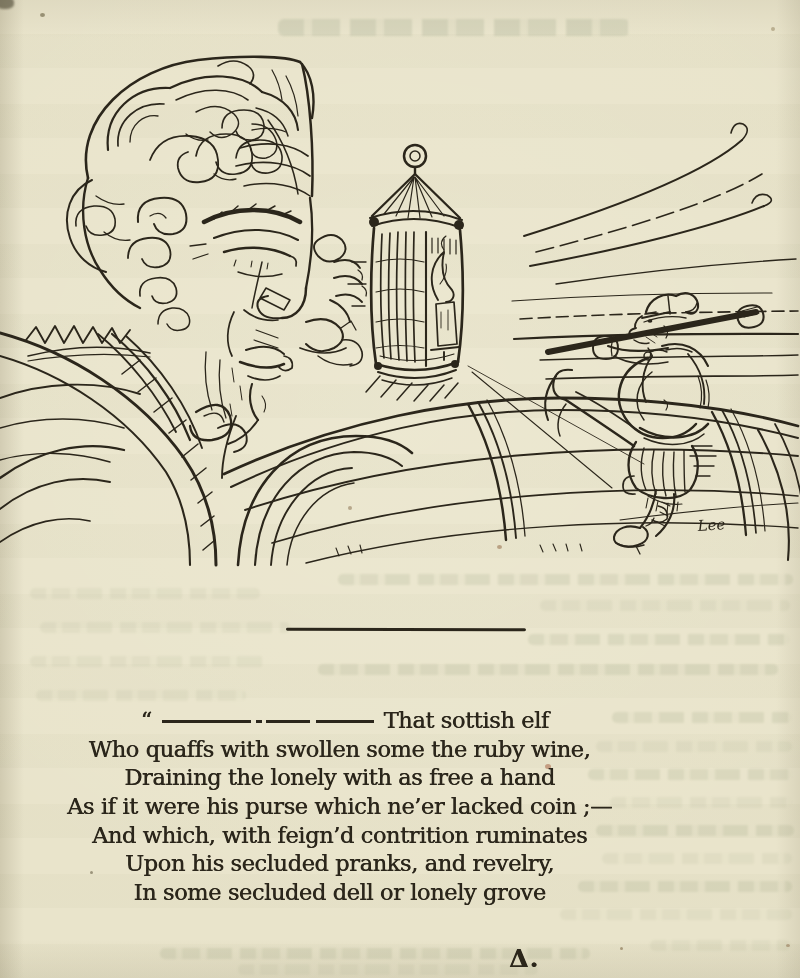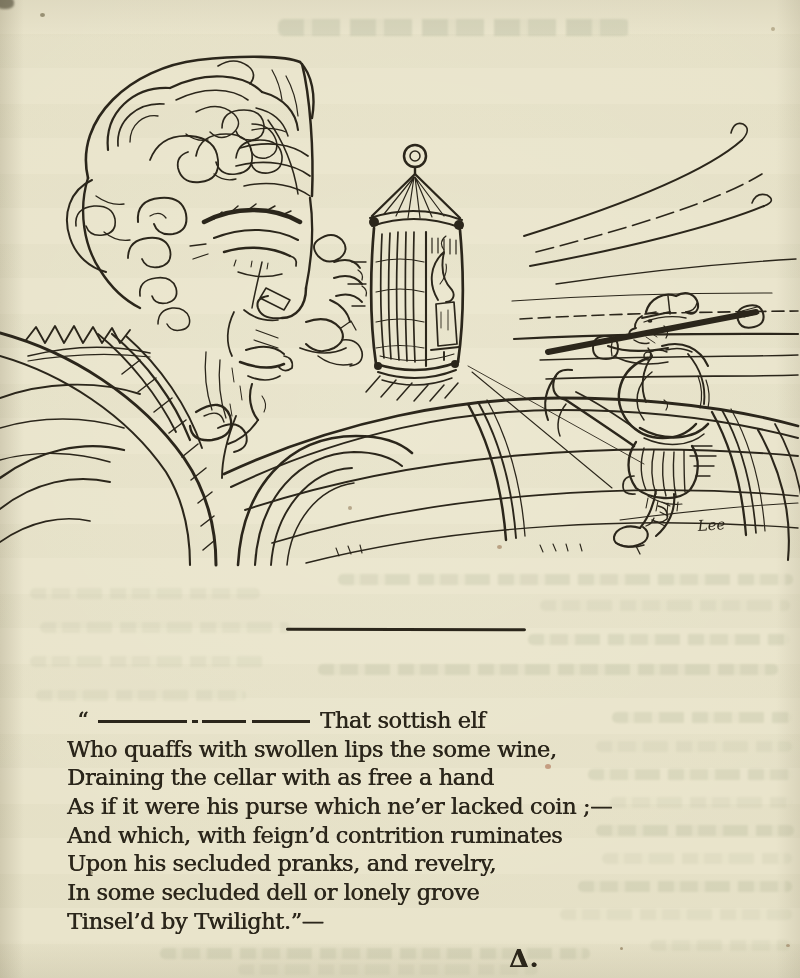--- a/index.html
+++ b/index.html
@@ -39,7 +39,7 @@
     background:var(--ink,#2b261b);border-radius:2px;transform:rotate(.15deg);}
   .poem{position:absolute;left:67px;top:706px;font-size:22.5px;line-height:28.7px;
     letter-spacing:-0.4px;white-space:nowrap;text-shadow:.5px 0 0 currentColor;}
-  .poem .pl{height:28.7px;}
+  .poem .pl{height:28.7px;text-align:center;}
   .openq{margin-left:10px;margin-right:8px;}
   .elision-dash{display:inline-block;width:212px;height:3px;vertical-align:5px;margin:0 10px 0 2px;
     background:linear-gradient(90deg,

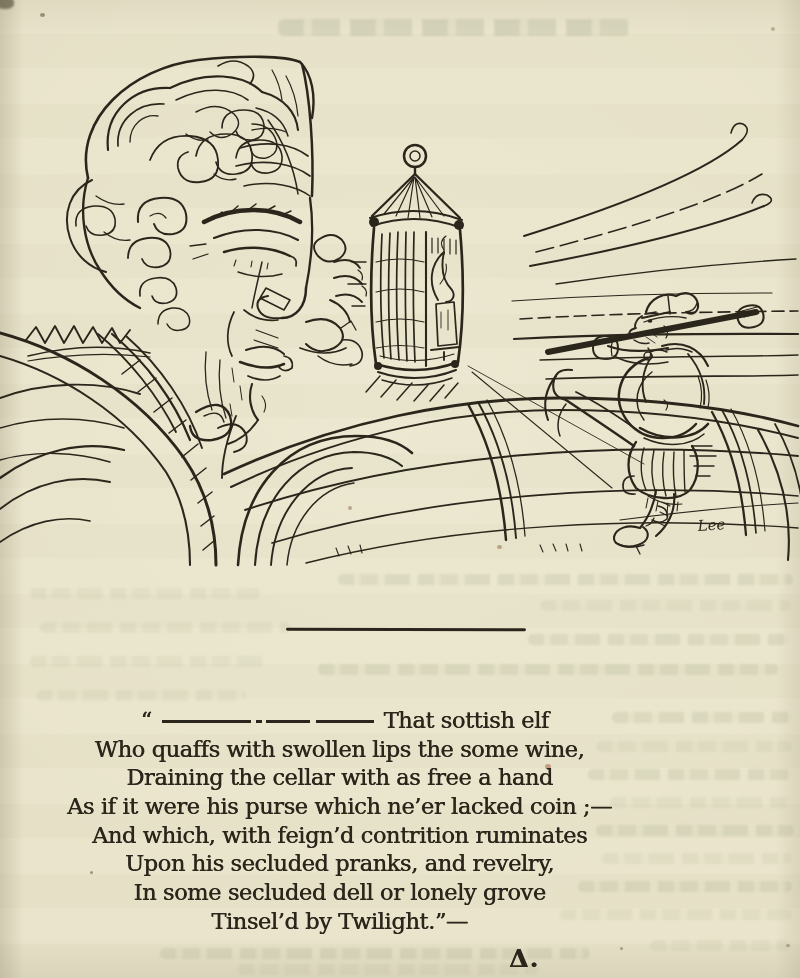--- a/index.html
+++ b/index.html
@@ -324,7 +324,7 @@
     <div class="pl">
       <span class="openq">“</span><span class="elision-dash"></span><span>That sottish elf</span>
     </div>
-    <div class="pl">Who quaffs with swollen lips the some wine,</div>
+    <div class="pl">Who quaffs with swollen some the ruby wine,</div>
     <div class="pl">Draining the cellar with as free a hand</div>
     <div class="pl">As if it were his purse which ne’er lacked coin ;—</div>
     <div class="pl">And which, with feign’d contrition ruminates</div>

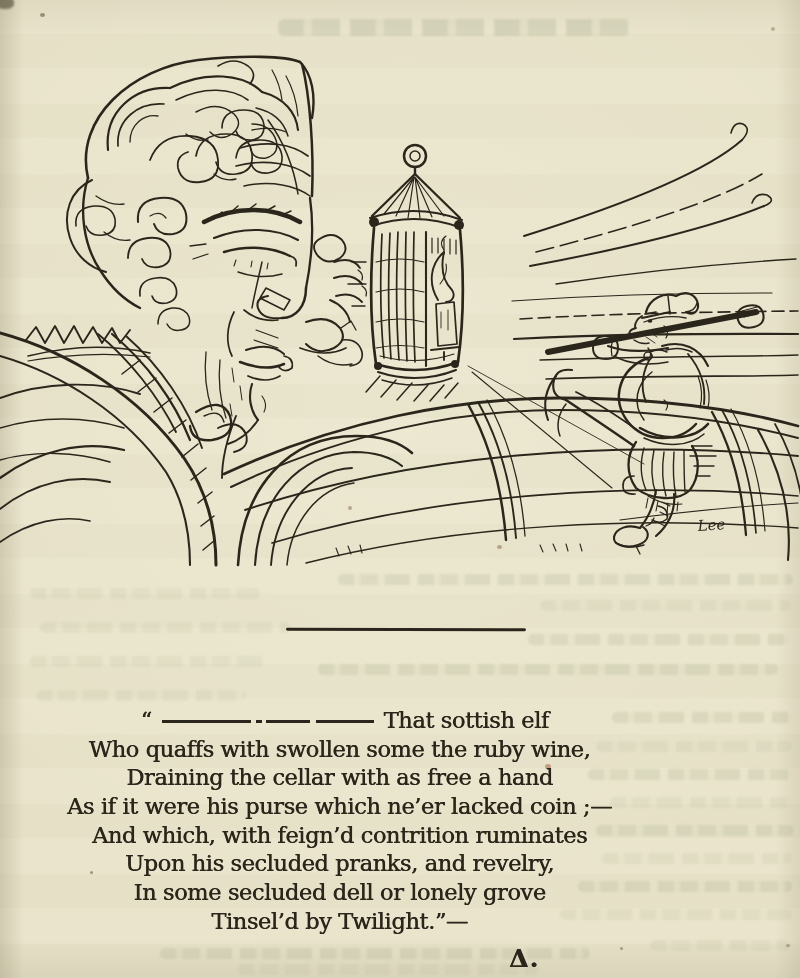--- a/index.html
+++ b/index.html
@@ -325,7 +325,7 @@
       <span class="openq">“</span><span class="elision-dash"></span><span>That sottish elf</span>
     </div>
     <div class="pl">Who quaffs with swollen some the ruby wine,</div>
-    <div class="pl">Draining the cellar with as free a hand</div>
+    <div class="pl">Draining the lonely with as free a hand</div>
     <div class="pl">As if it were his purse which ne’er lacked coin ;—</div>
     <div class="pl">And which, with feign’d contrition ruminates</div>
     <div class="pl">Upon his secluded pranks, and revelry,</div>

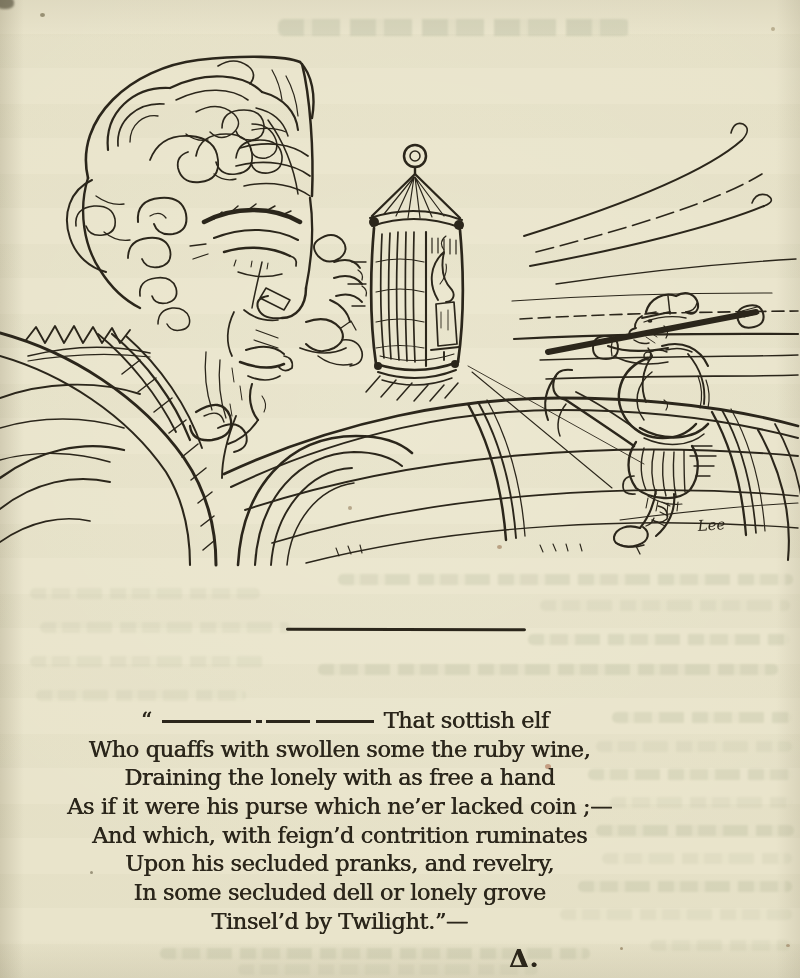--- a/index.html
+++ b/index.html
@@ -330,7 +330,6 @@
     <div class="pl">And which, with feign’d contrition ruminates</div>
     <div class="pl">Upon his secluded pranks, and revelry,</div>
     <div class="pl">In some secluded dell or lonely grove</div>
-    <div class="pl">Tinsel’d by Twilight.”—</div>
   </div>
 
   <div class="colophon">Δ.</div>

